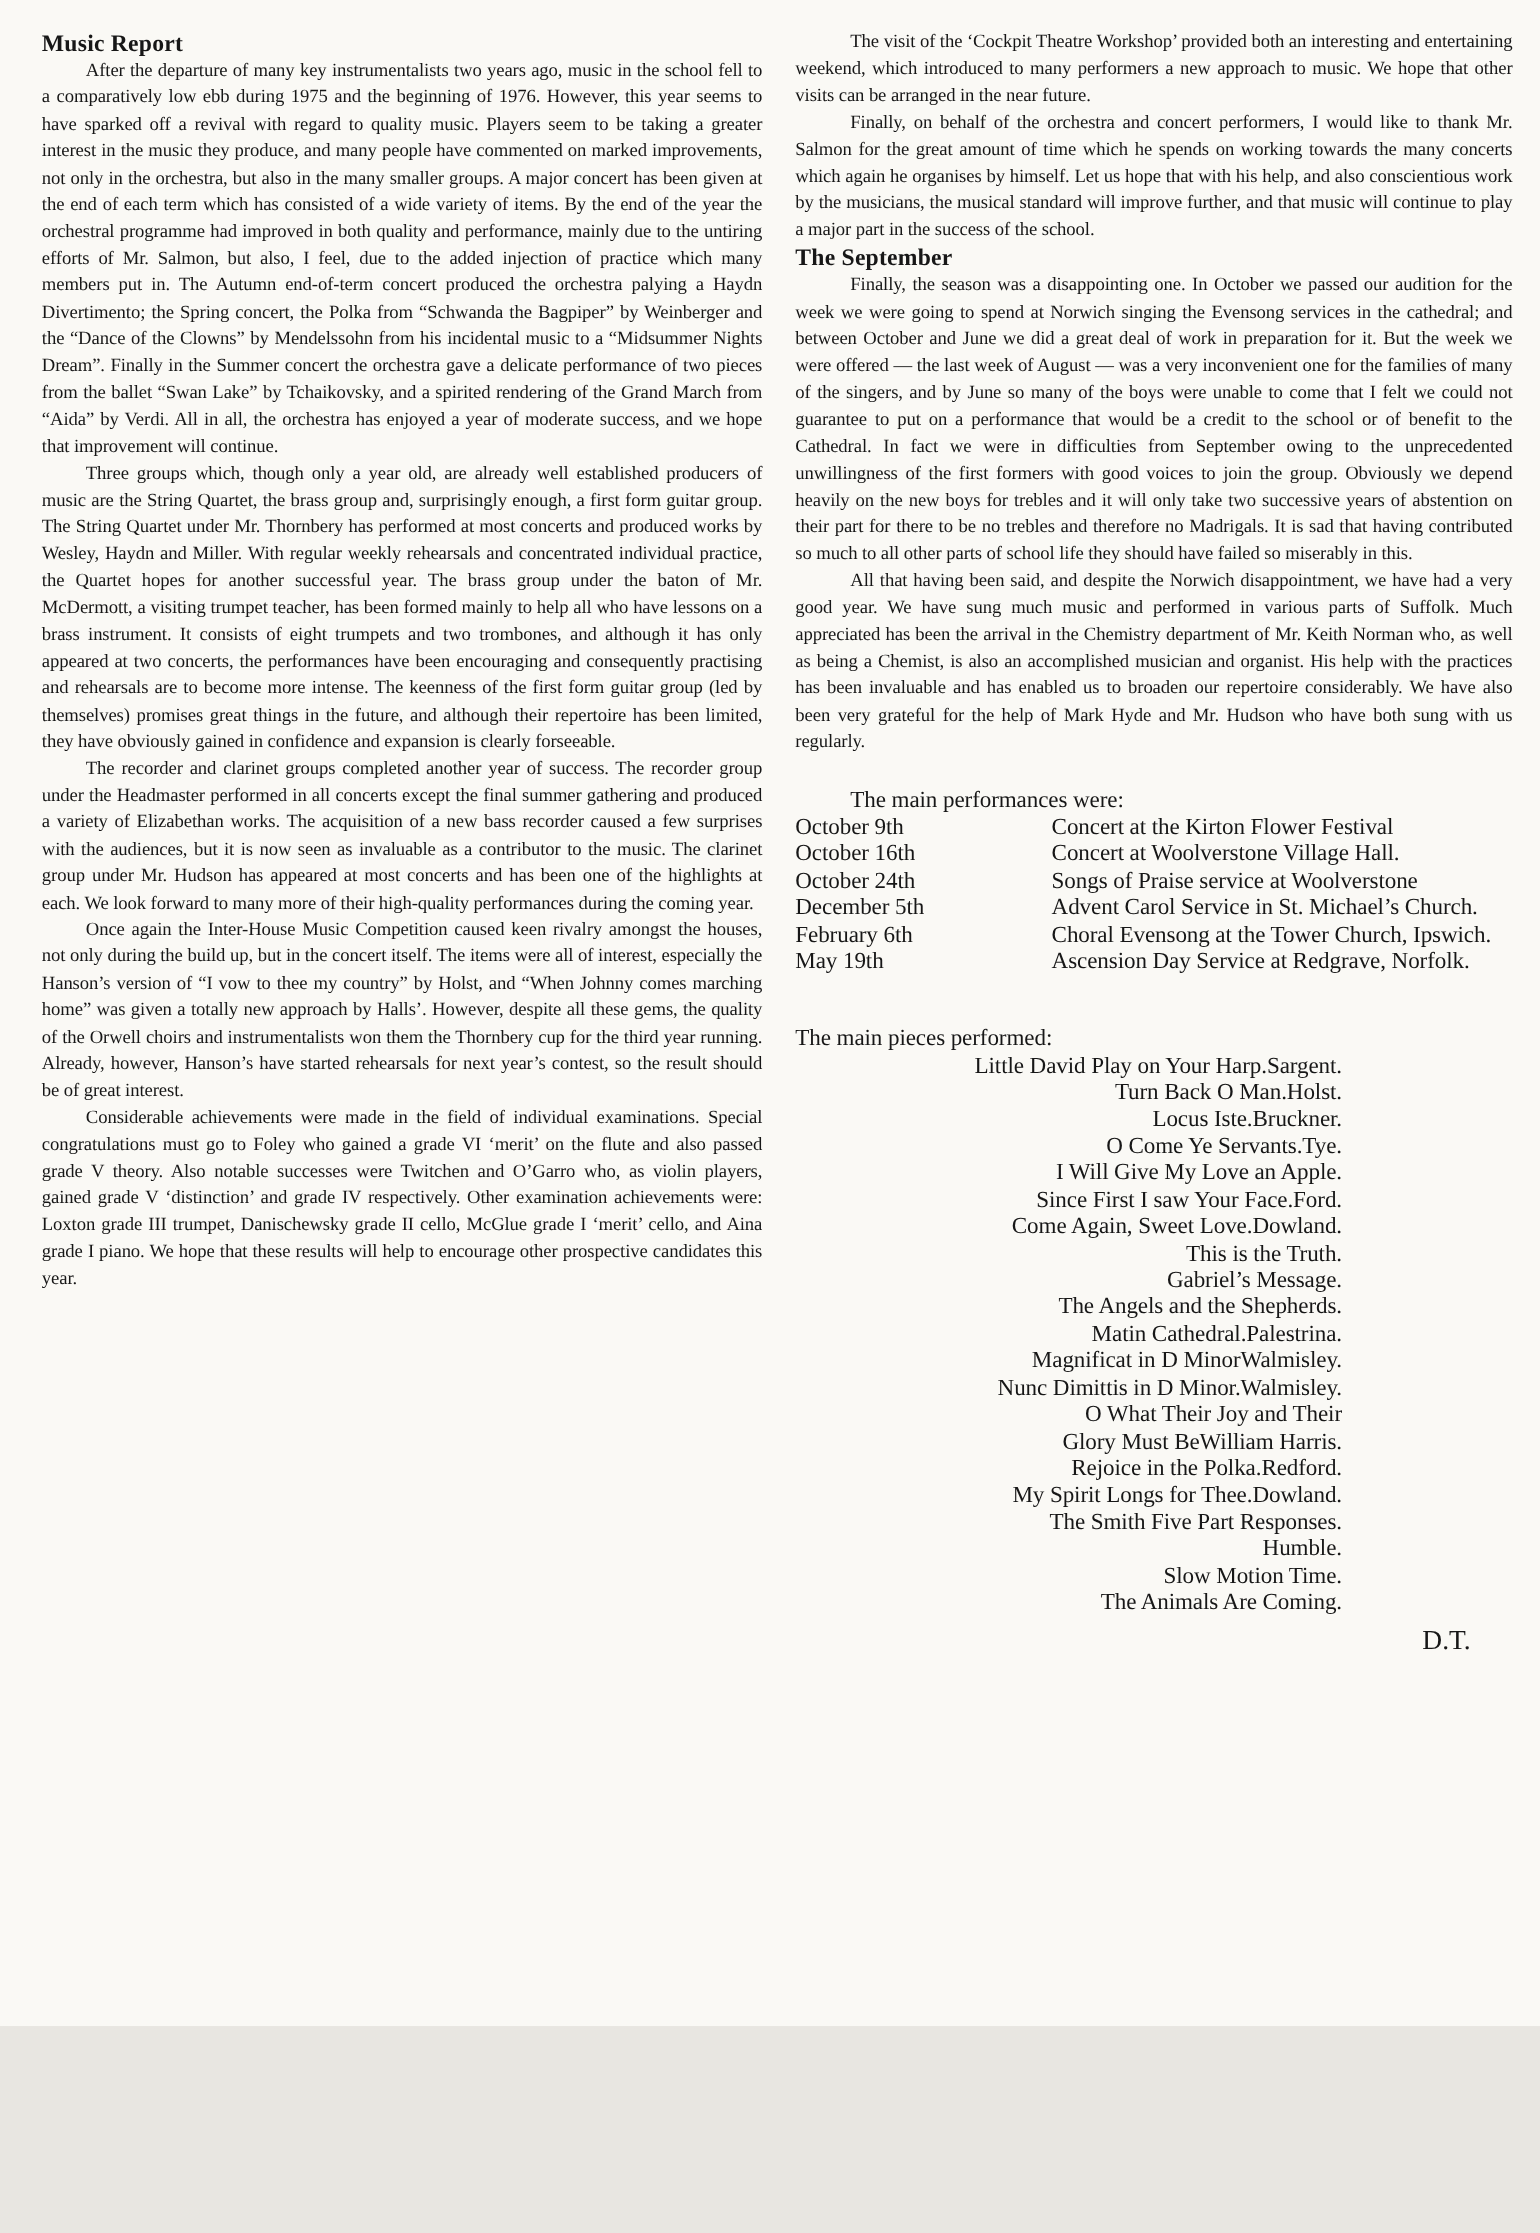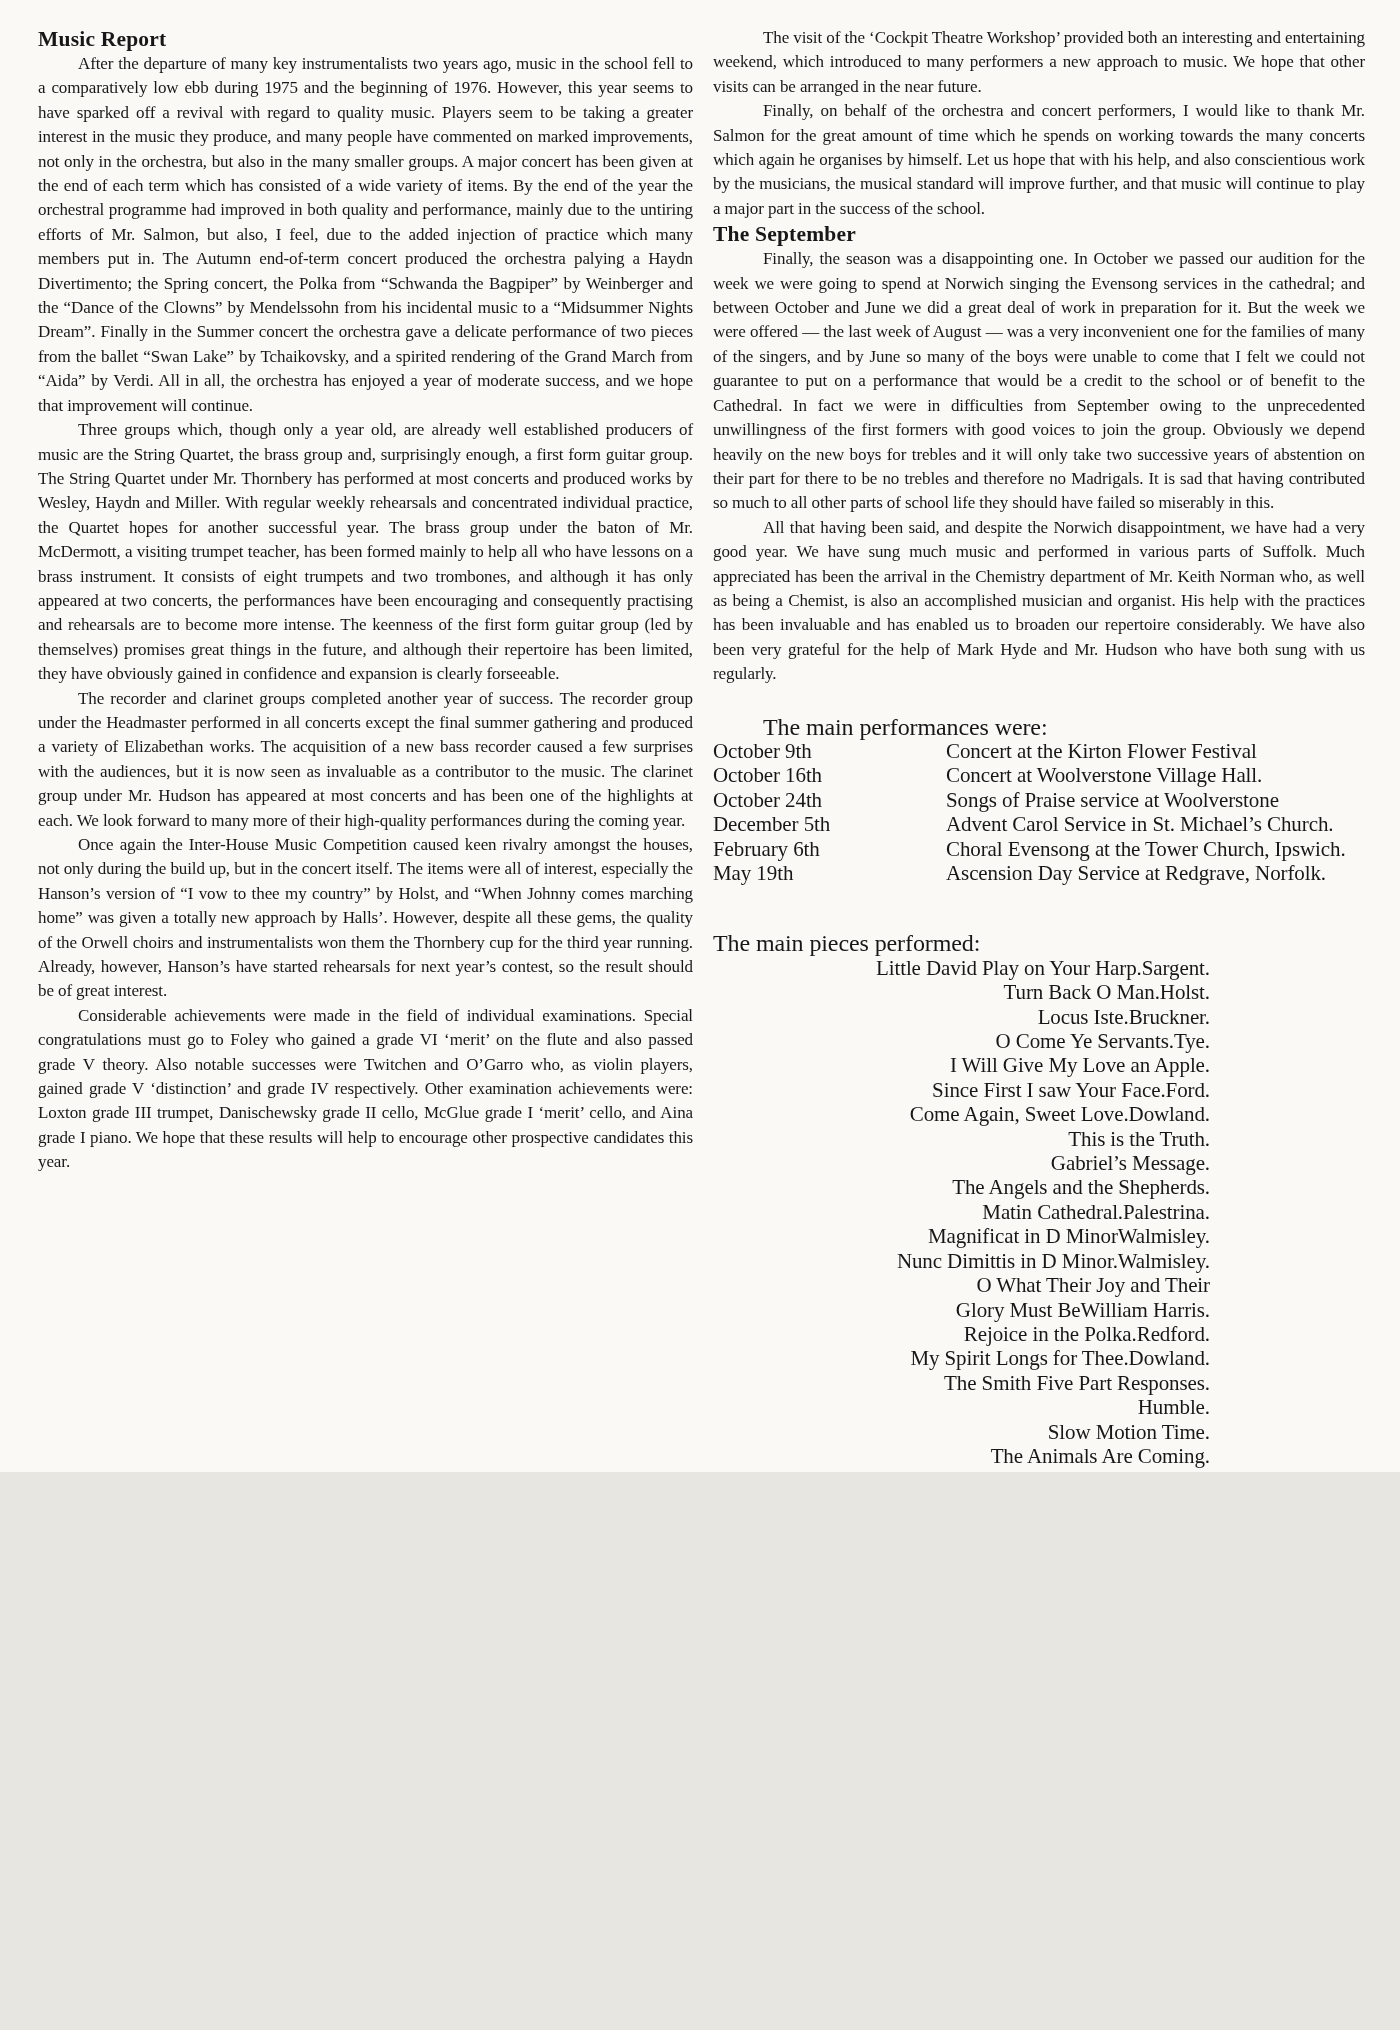--- a/index.html
+++ b/index.html
@@ -5,12 +5,12 @@
   html,body { margin:0; padding:0; background:#e8e6e1; }
   .page {
     position:relative;
-    width:1400px; height:1472px;
+    width:1400px; height:1842px;
     margin:0 auto;
     background:#faf9f5;
     box-sizing:border-box;
     padding:26px 25px 0 38px;
-    display:flex; gap:20px;
+    display:flex; gap:30px;
     font-family:"Liberation Serif","DejaVu Serif",serif;
     color:#171717;
     overflow:hidden;

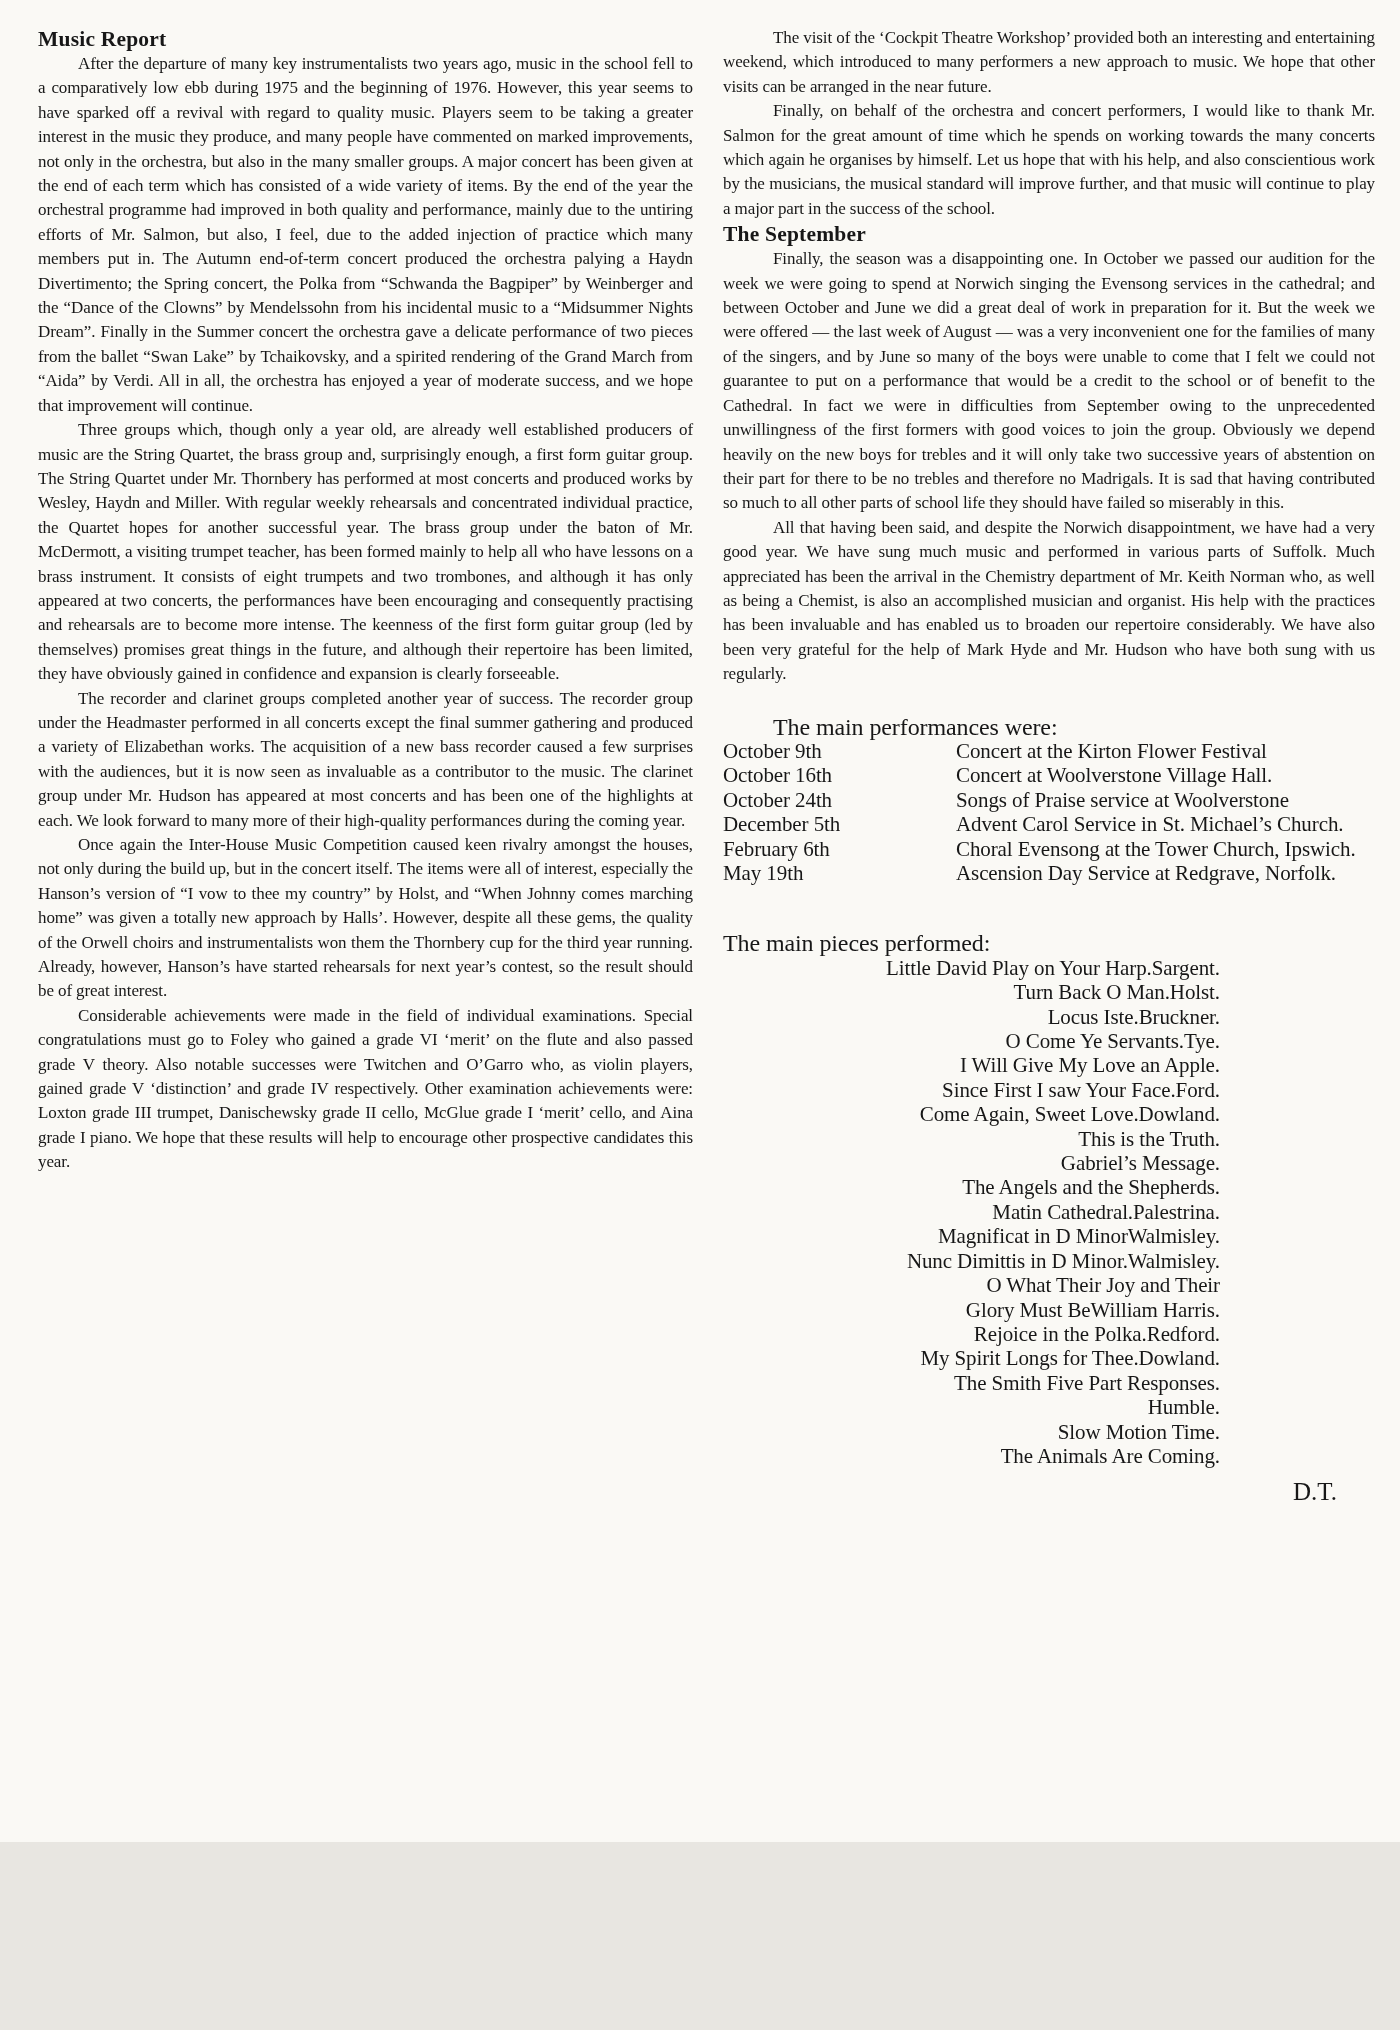--- a/index.html
+++ b/index.html
@@ -39,7 +39,7 @@
 
   .intro {
     margin:0;
-    font-size:24px; line-height:24.4px;
+    font-size:21px; line-height:24.4px;
     letter-spacing:-0.1px;
   }
   .performances-intro { text-indent:50px; margin-top:28px; }

